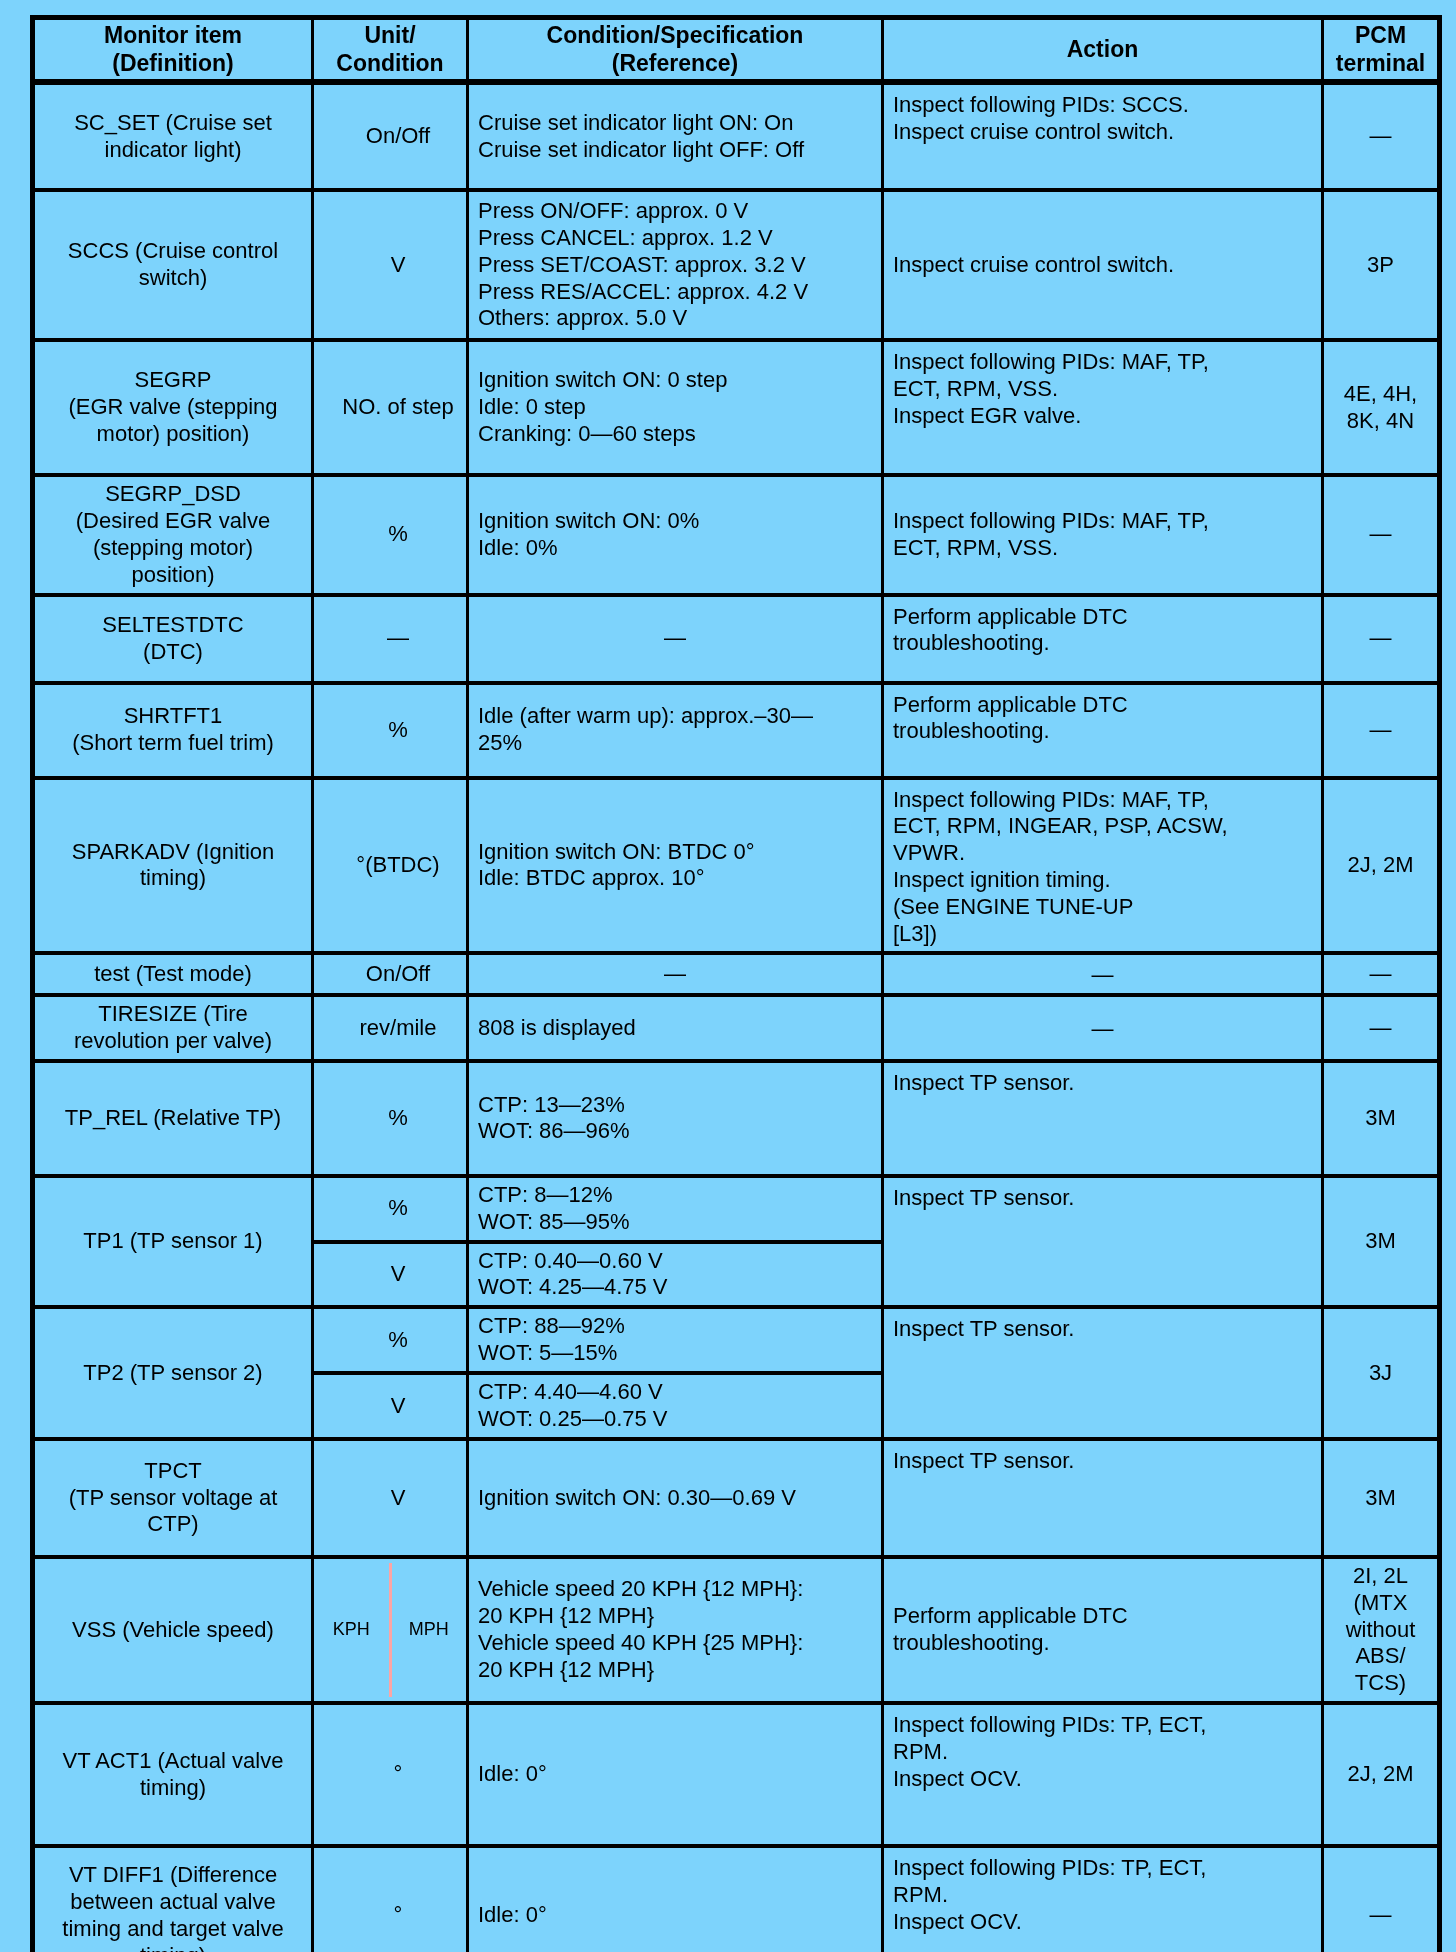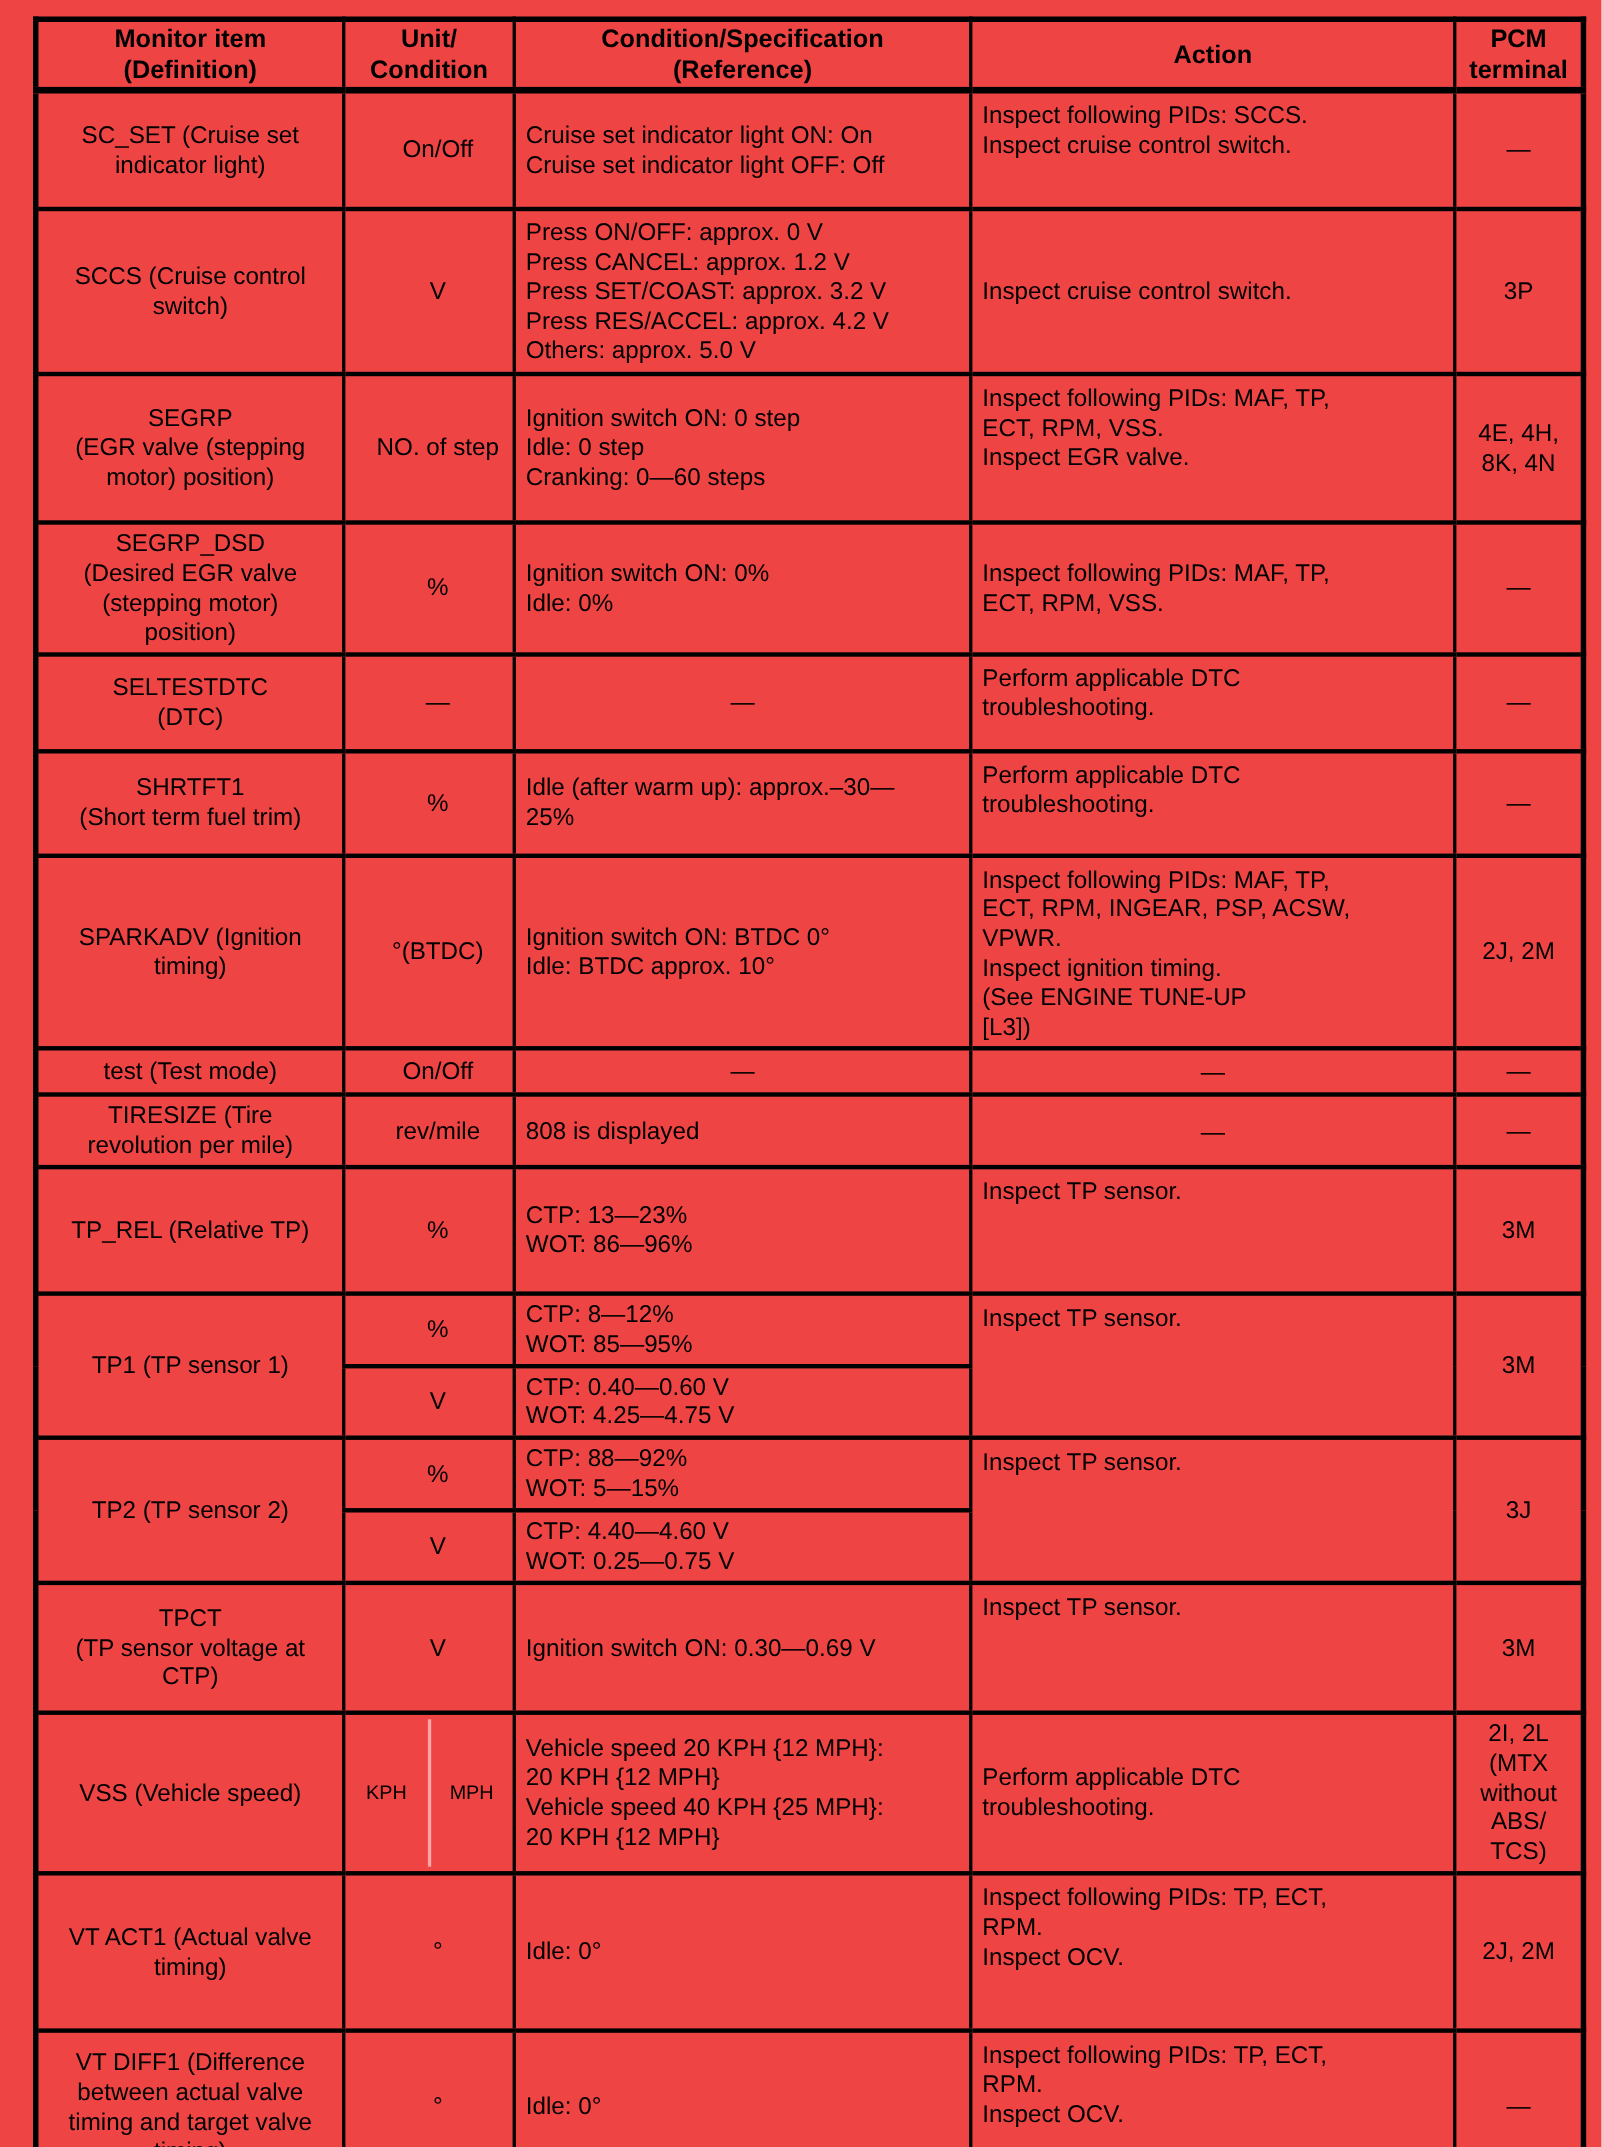--- a/index.html
+++ b/index.html
@@ -5,7 +5,7 @@
   html, body { margin:0; padding:0; background:#ffffff; }
   body { width:1456px; height:1952px; overflow:hidden; }
   .page {
-    position:relative; width:1456px; height:1952px; background:#ef4444;
+    position:relative; width:1456px; height:1952px; background:#7dd3fc;
     font-family:"Liberation Sans", sans-serif; color:#000;
   }
   table.spec {

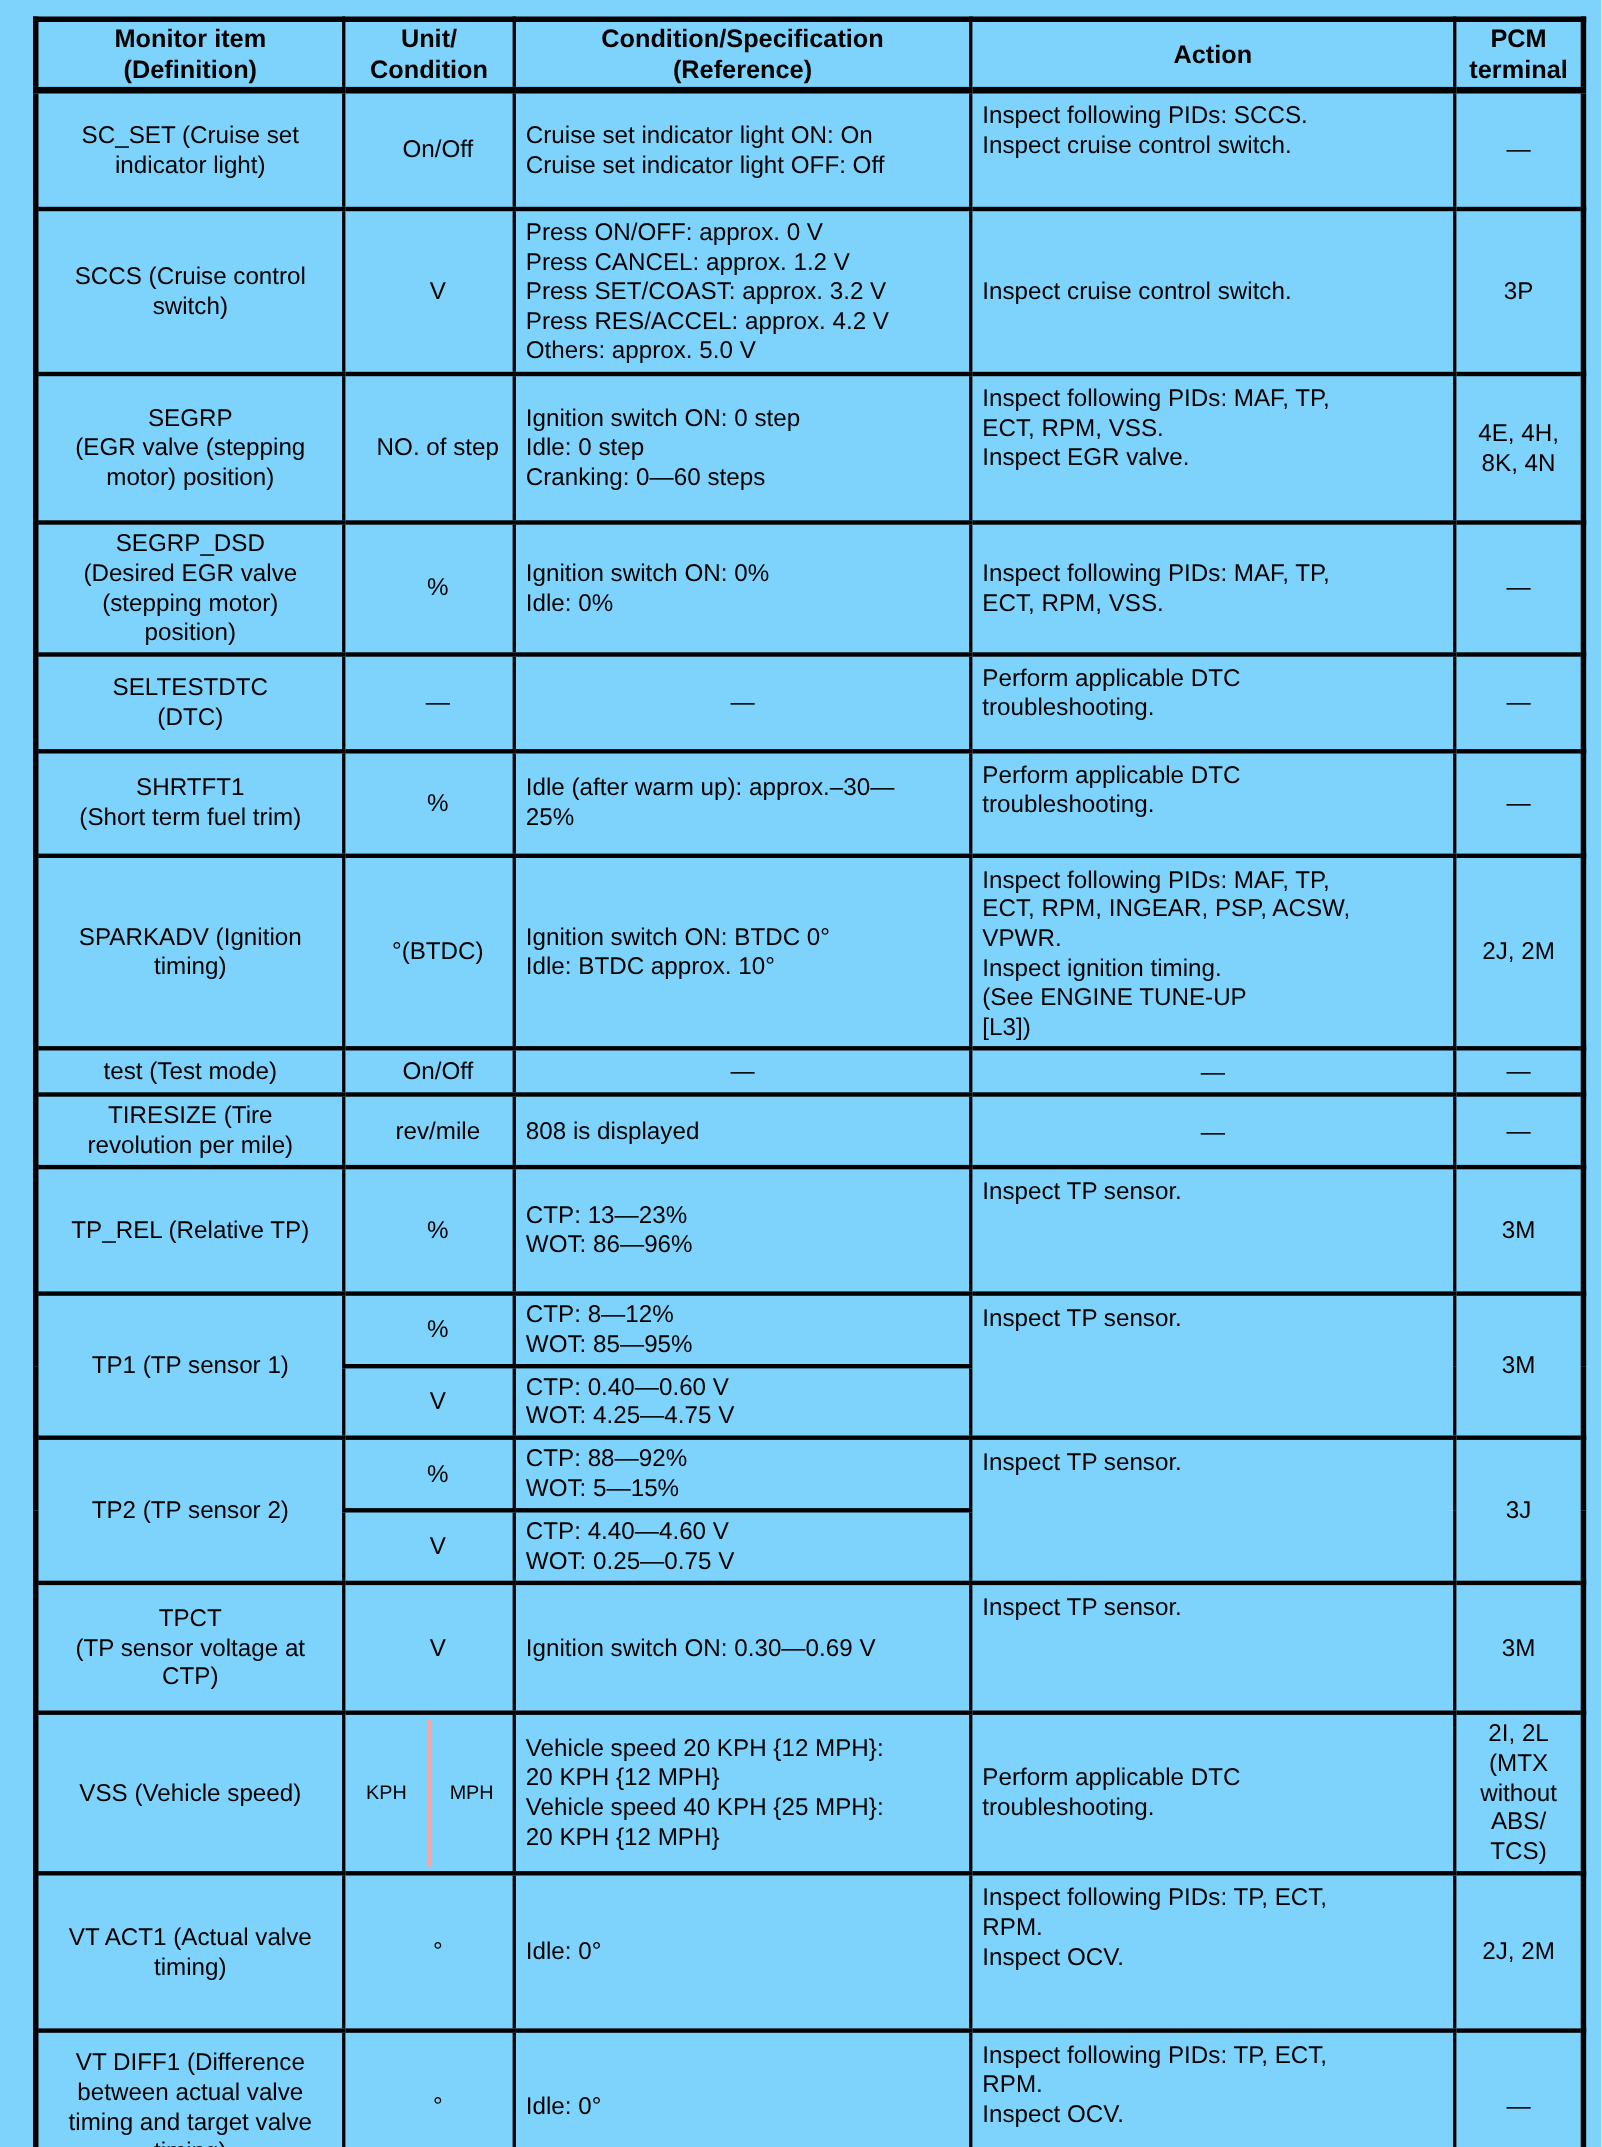--- a/index.html
+++ b/index.html
@@ -163,7 +163,7 @@
         </tr>
         <tr style="height: 63px;">
           <td class="item">TIRESIZE (Tire
-revolution per mile)</td>
+revolution per valve)</td>
           <td class="unit">rev/mile</td>
           <td class="cond">808 is displayed</td>
           <td class="action dash">—</td>

